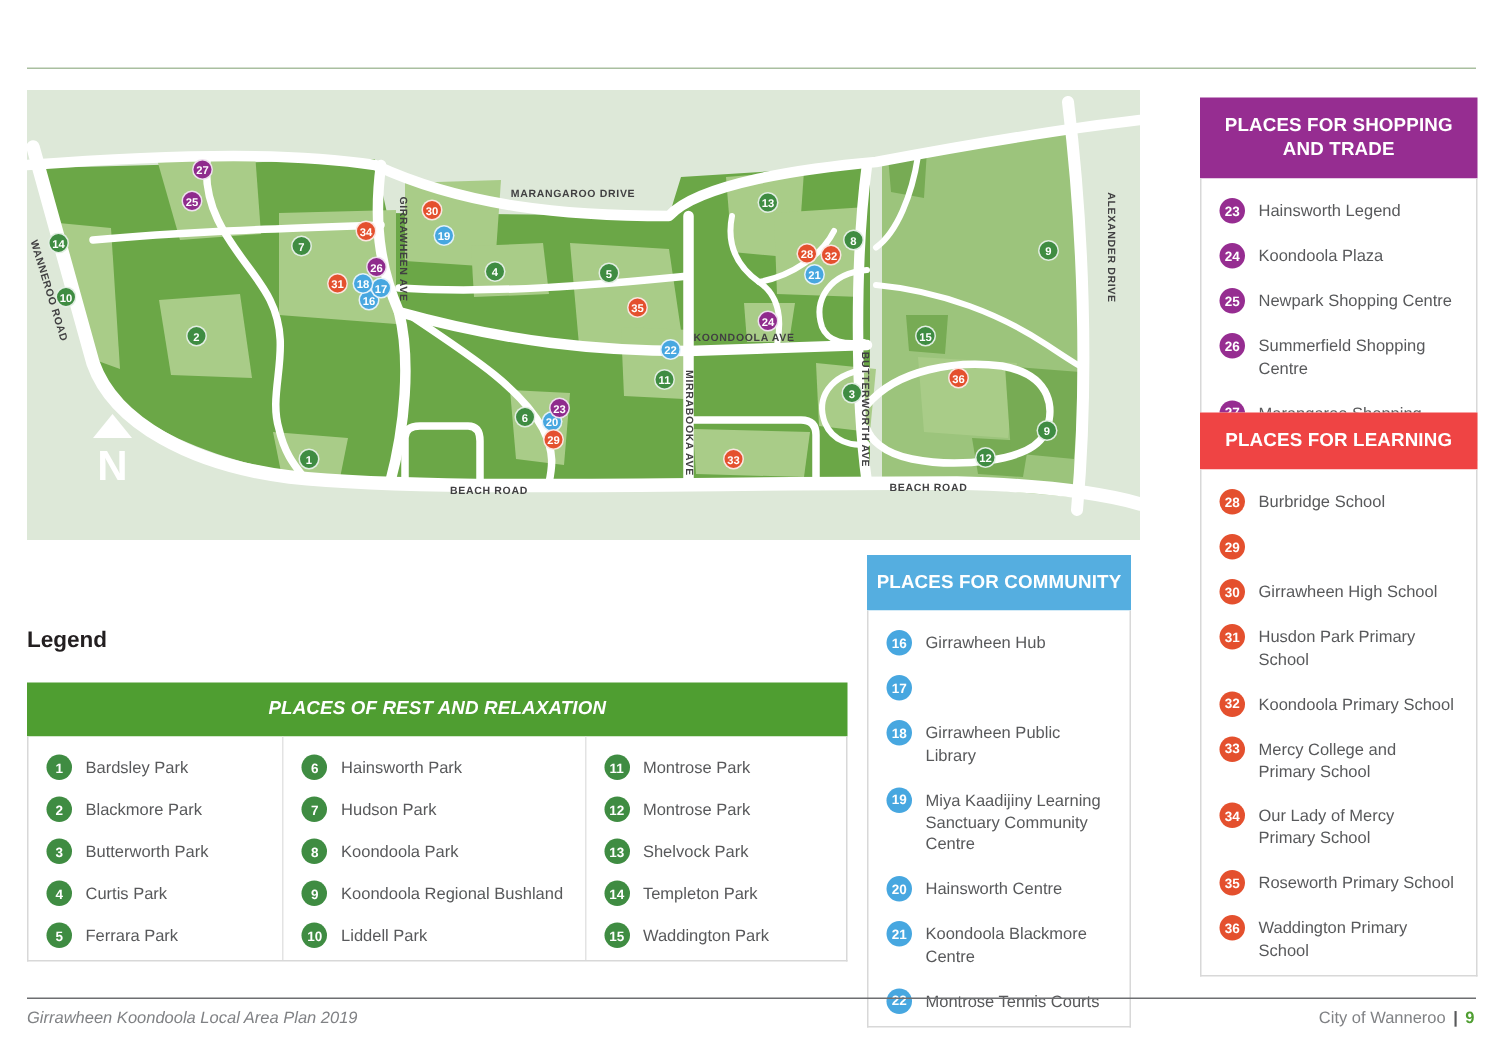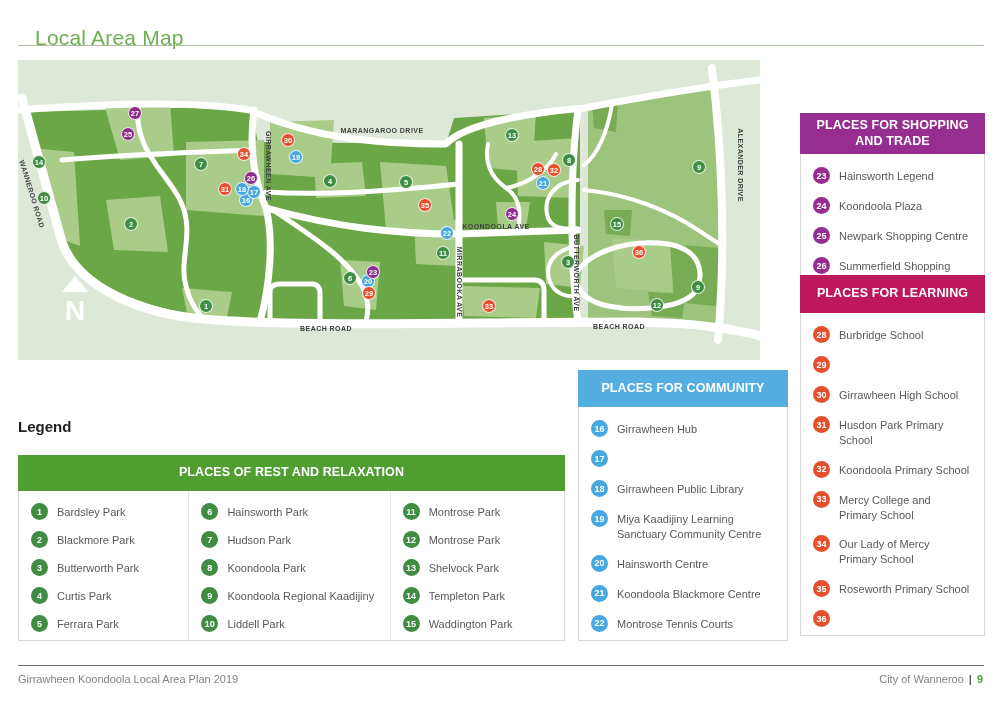--- a/index.html
+++ b/index.html
@@ -61,7 +61,6 @@
 
 <div class="page">
 
-  <h1 class="title">Local Area Map</h1>
   <div class="title-rule"></div>
 
   <div class="map">

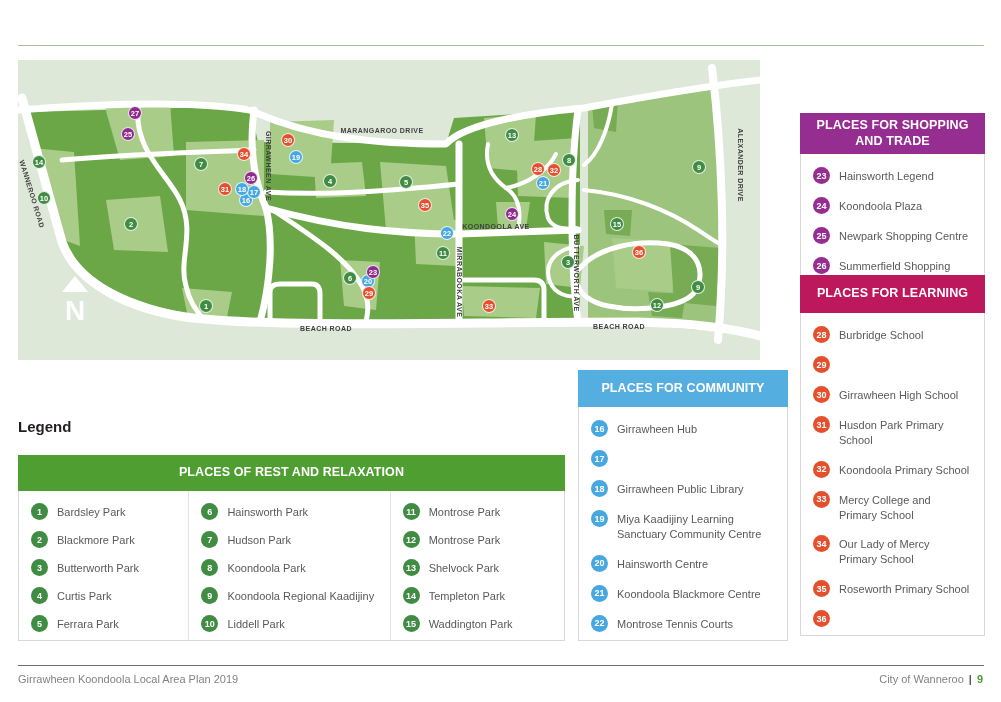--- a/index.html
+++ b/index.html
@@ -31,7 +31,7 @@
   .lbl{font-size:11px;color:#58595b;line-height:1.35;white-space:pre-line;padding-top:2px;}
 
   #panel-shopping{left:800px;top:65px;width:185px;}
-  #panel-shopping .panel-header{height:41px;margin-top:48px;}
+  #panel-shopping .panel-header{height:54px;}
   #panel-learning{left:800px;top:275px;width:185px;}
   #panel-learning .panel-header{height:38px;}
   #panel-community{left:578px;top:370px;width:210px;}

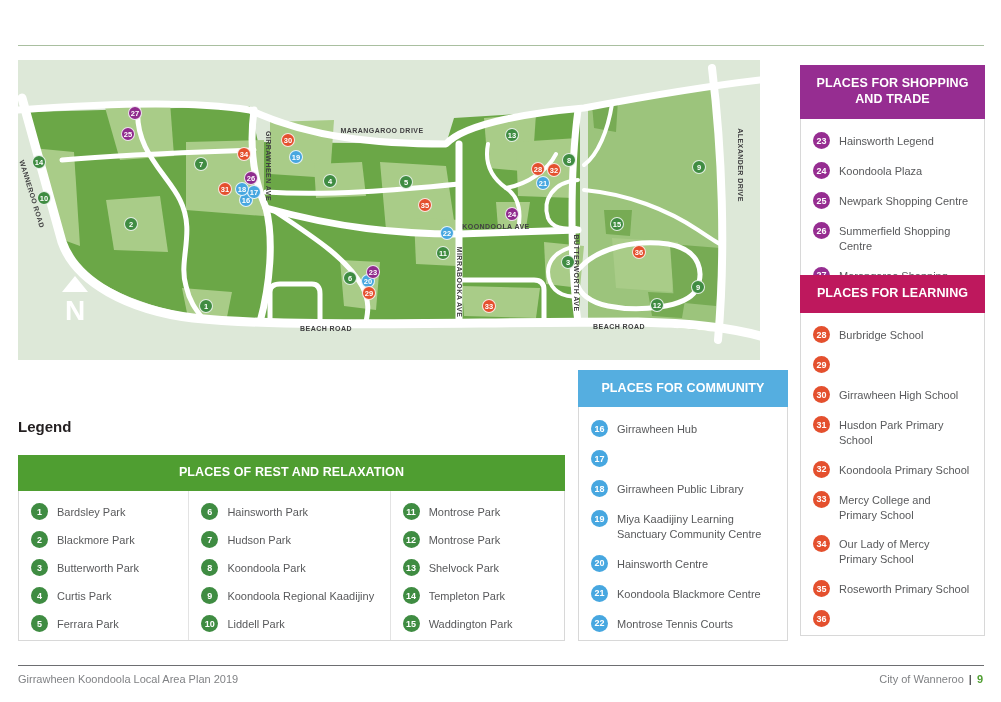--- a/index.html
+++ b/index.html
@@ -21,7 +21,7 @@
   .panel{position:absolute;background:#fff;}
   .panel-header{color:#fff;font-weight:bold;font-size:12.5px;text-align:center;
                 display:flex;align-items:center;justify-content:center;white-space:pre-line;line-height:1.25;letter-spacing:.1px;}
-  .ph-purple{background:#962d91}.ph-orange{background:#be185d}.ph-blue{background:#55aee0}.ph-green{background:#4f9e31}
+  .ph-purple{background:#962d91}.ph-orange{background:#ef4444}.ph-blue{background:#55aee0}.ph-green{background:#4f9e31}
   .panel-body{border:1px solid #d8d8d8;border-top:none;padding:13px 12px 8px 12px;background:#fff;}
   .p-item{display:flex;align-items:flex-start;margin-bottom:13px;}
   .p-item:last-child{margin-bottom:0;}

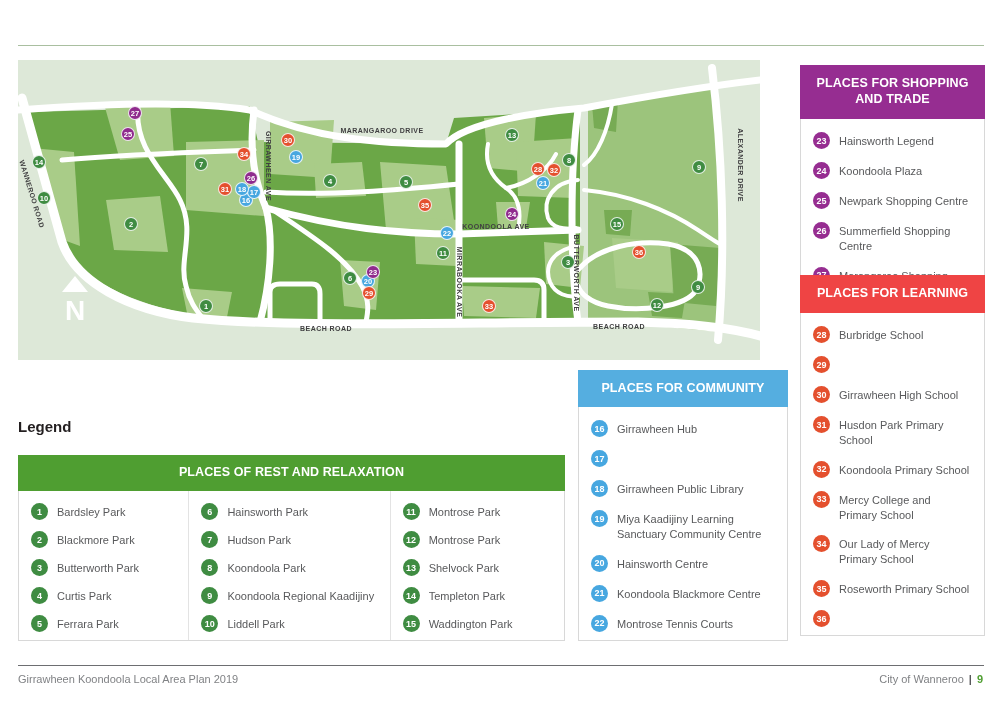--- a/index.html
+++ b/index.html
@@ -34,7 +34,7 @@
   #panel-shopping .panel-header{height:54px;}
   #panel-learning{left:800px;top:275px;width:185px;}
   #panel-learning .panel-header{height:38px;}
-  #panel-community{left:578px;top:370px;width:210px;}
+  #panel-community{left:578px;top:370px;width:176px;}
   #panel-community .panel-header{height:37px;}
 
   

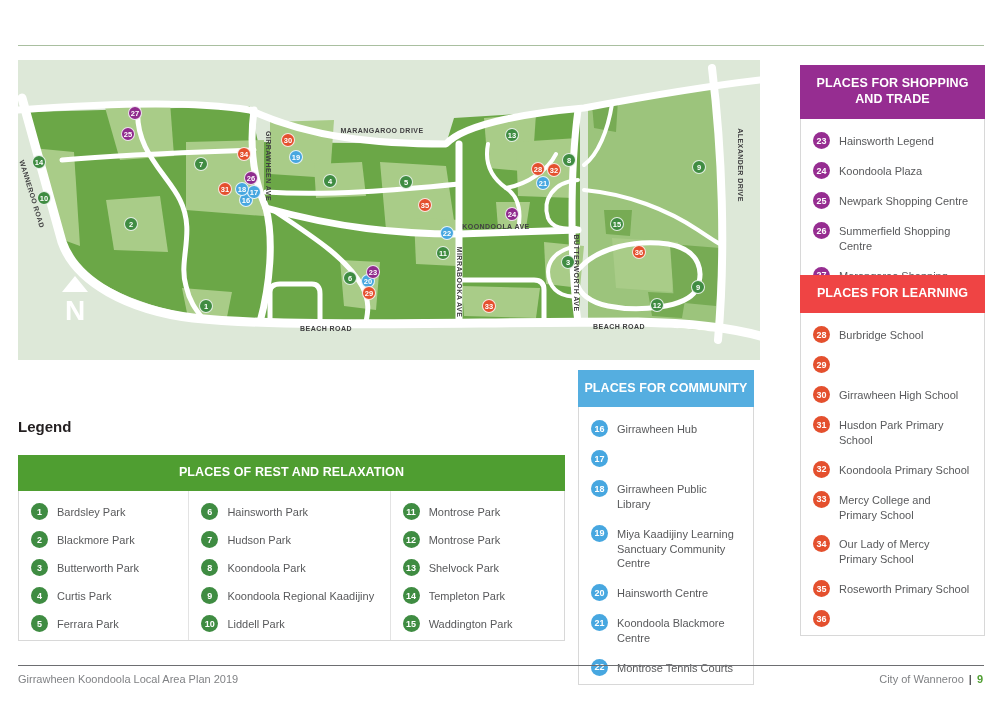--- a/index.html
+++ b/index.html
@@ -40,7 +40,7 @@
   
   .legend-heading{position:absolute;left:18px;top:418px;font-size:15px;font-weight:bold;color:#231f20;}
   #legend-box{position:absolute;left:18px;top:455px;width:547px;}
-  #legend-box .panel-header{height:36px;}
+  #legend-box .panel-header{height:36px;font-style:italic;}
   .legend-body{border:1px solid #d8d8d8;border-top:none;display:flex;background:#fff;}
   .legend-col{padding:12px 8px 8px 12px;box-sizing:border-box;}
   .legend-col:nth-child(1){width:170px;}

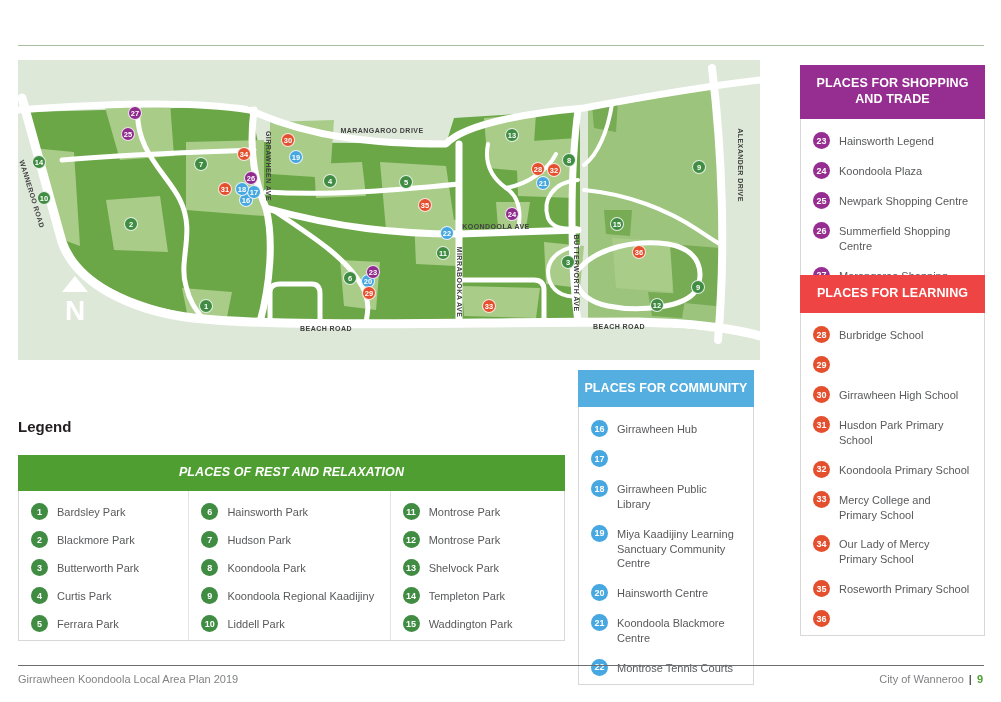--- a/index.html
+++ b/index.html
@@ -321,7 +321,7 @@
           </div>
           <div class="p-item">
             <div class="num n-green">9</div>
-            <div class="lbl">Koondoola Regional Kaadijiny</div>
+            <div class="lbl">Koondoola Regional Bushland</div>
           </div>
           <div class="p-item">
             <div class="num n-green">10</div>

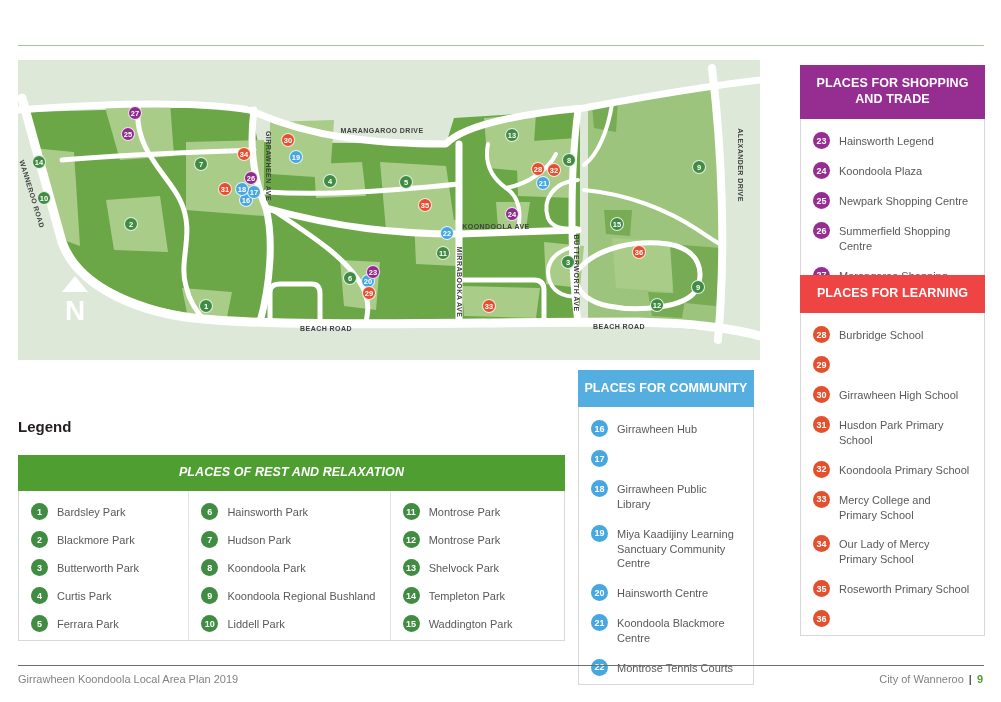--- a/index.html
+++ b/index.html
@@ -242,6 +242,7 @@
         </div>
         <div class="p-item">
           <div class="num n-red">36</div>
+          <div class="lbl">Waddington Primary School</div>
         </div>
       </div>
   </div>

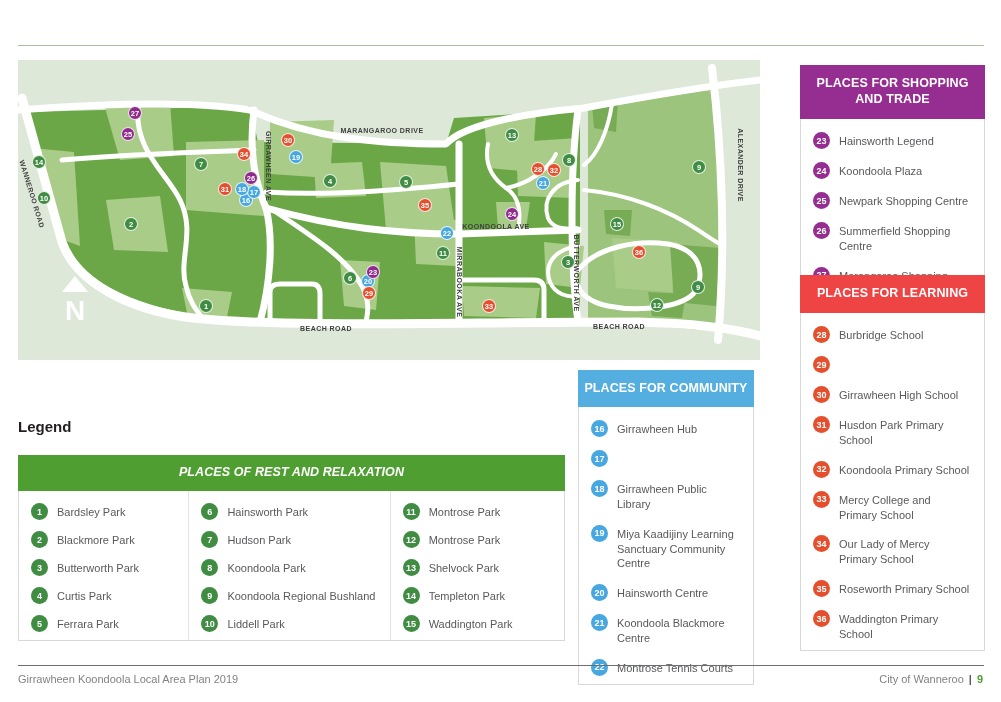--- a/index.html
+++ b/index.html
@@ -51,7 +51,7 @@
 
   
   .footer-rule{position:absolute;left:18px;top:665px;width:966px;height:1px;background:#6d6e71;}
-  .footer-left{position:absolute;left:18px;top:673px;font-size:11px;color:#808285;}
+  .footer-left{position:absolute;left:18px;top:673px;font-size:11px;color:#808285;font-style:italic;}
   .footer-right{position:absolute;right:18px;top:673px;font-size:11px;color:#808285;}
   .footer-sep{font-weight:bold;color:#58595b;margin:0 5px;}
   .page-num{color:#4f9e31;font-weight:bold;}

